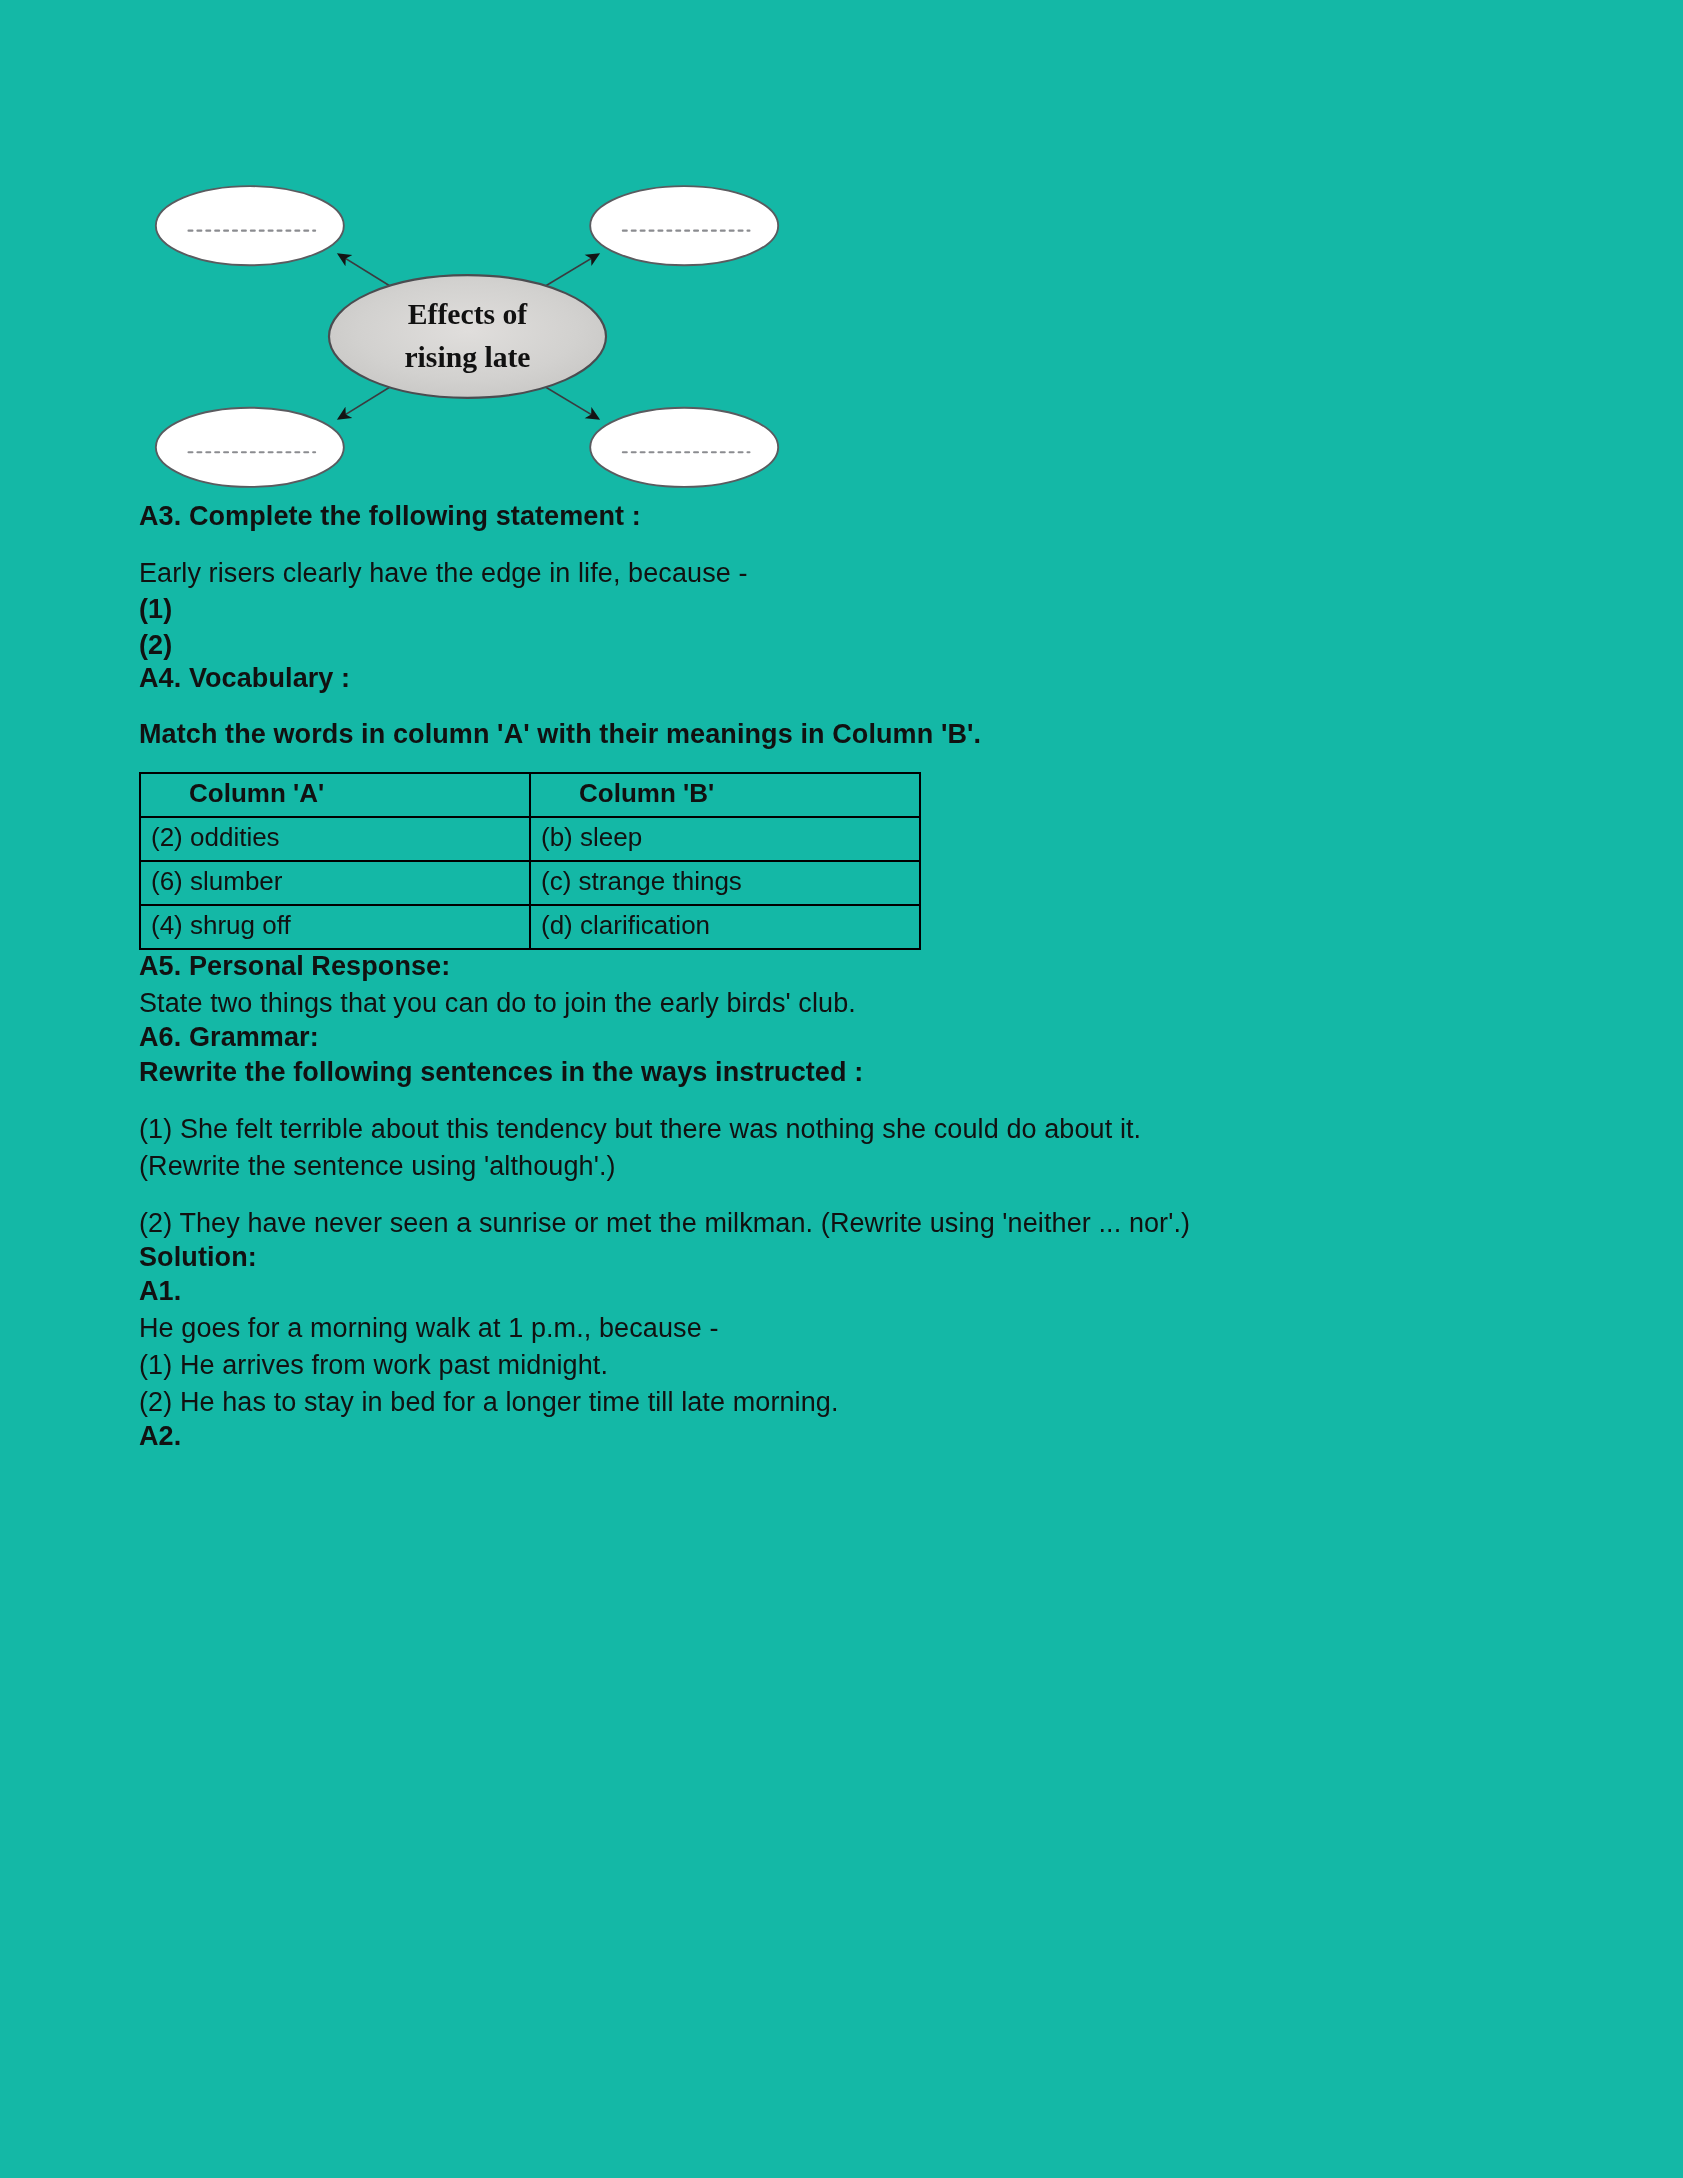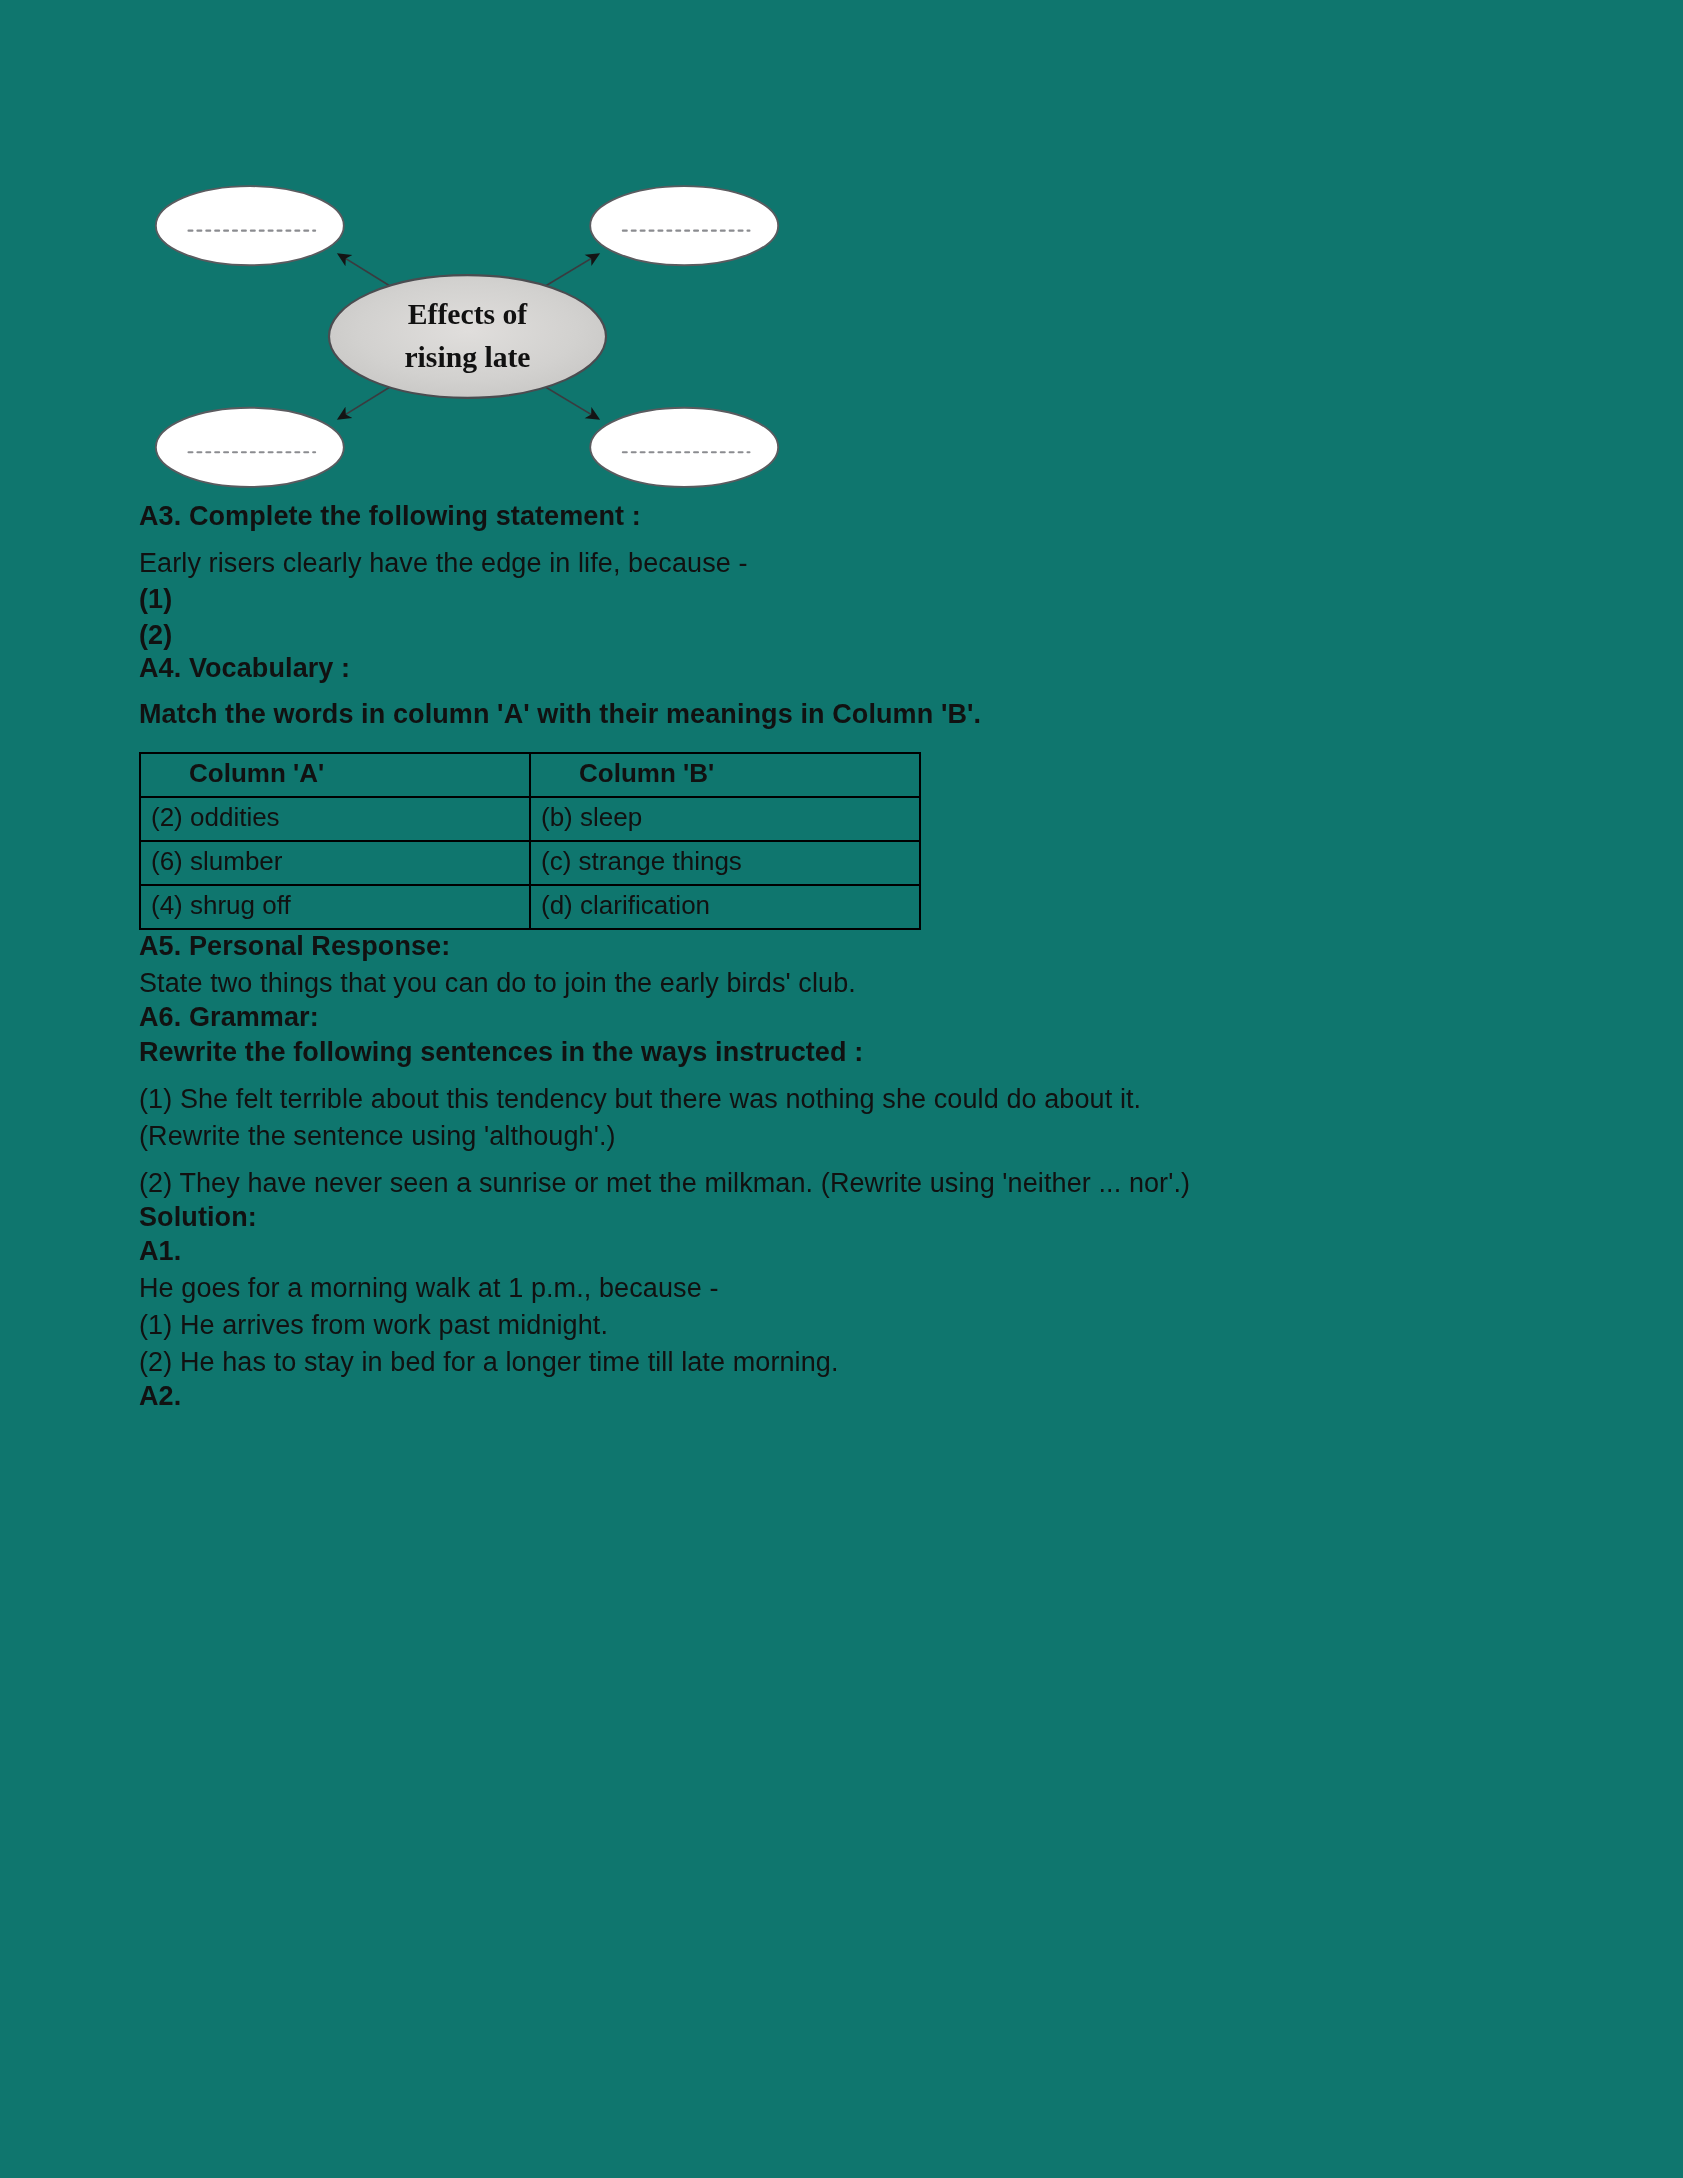--- a/index.html
+++ b/index.html
@@ -18,7 +18,7 @@
     position: relative;
     width: 1683px;
     height: 2178px;
-    background: #0f766e;
+    background: #14b8a6;
     box-sizing: border-box;
   }
   .content {

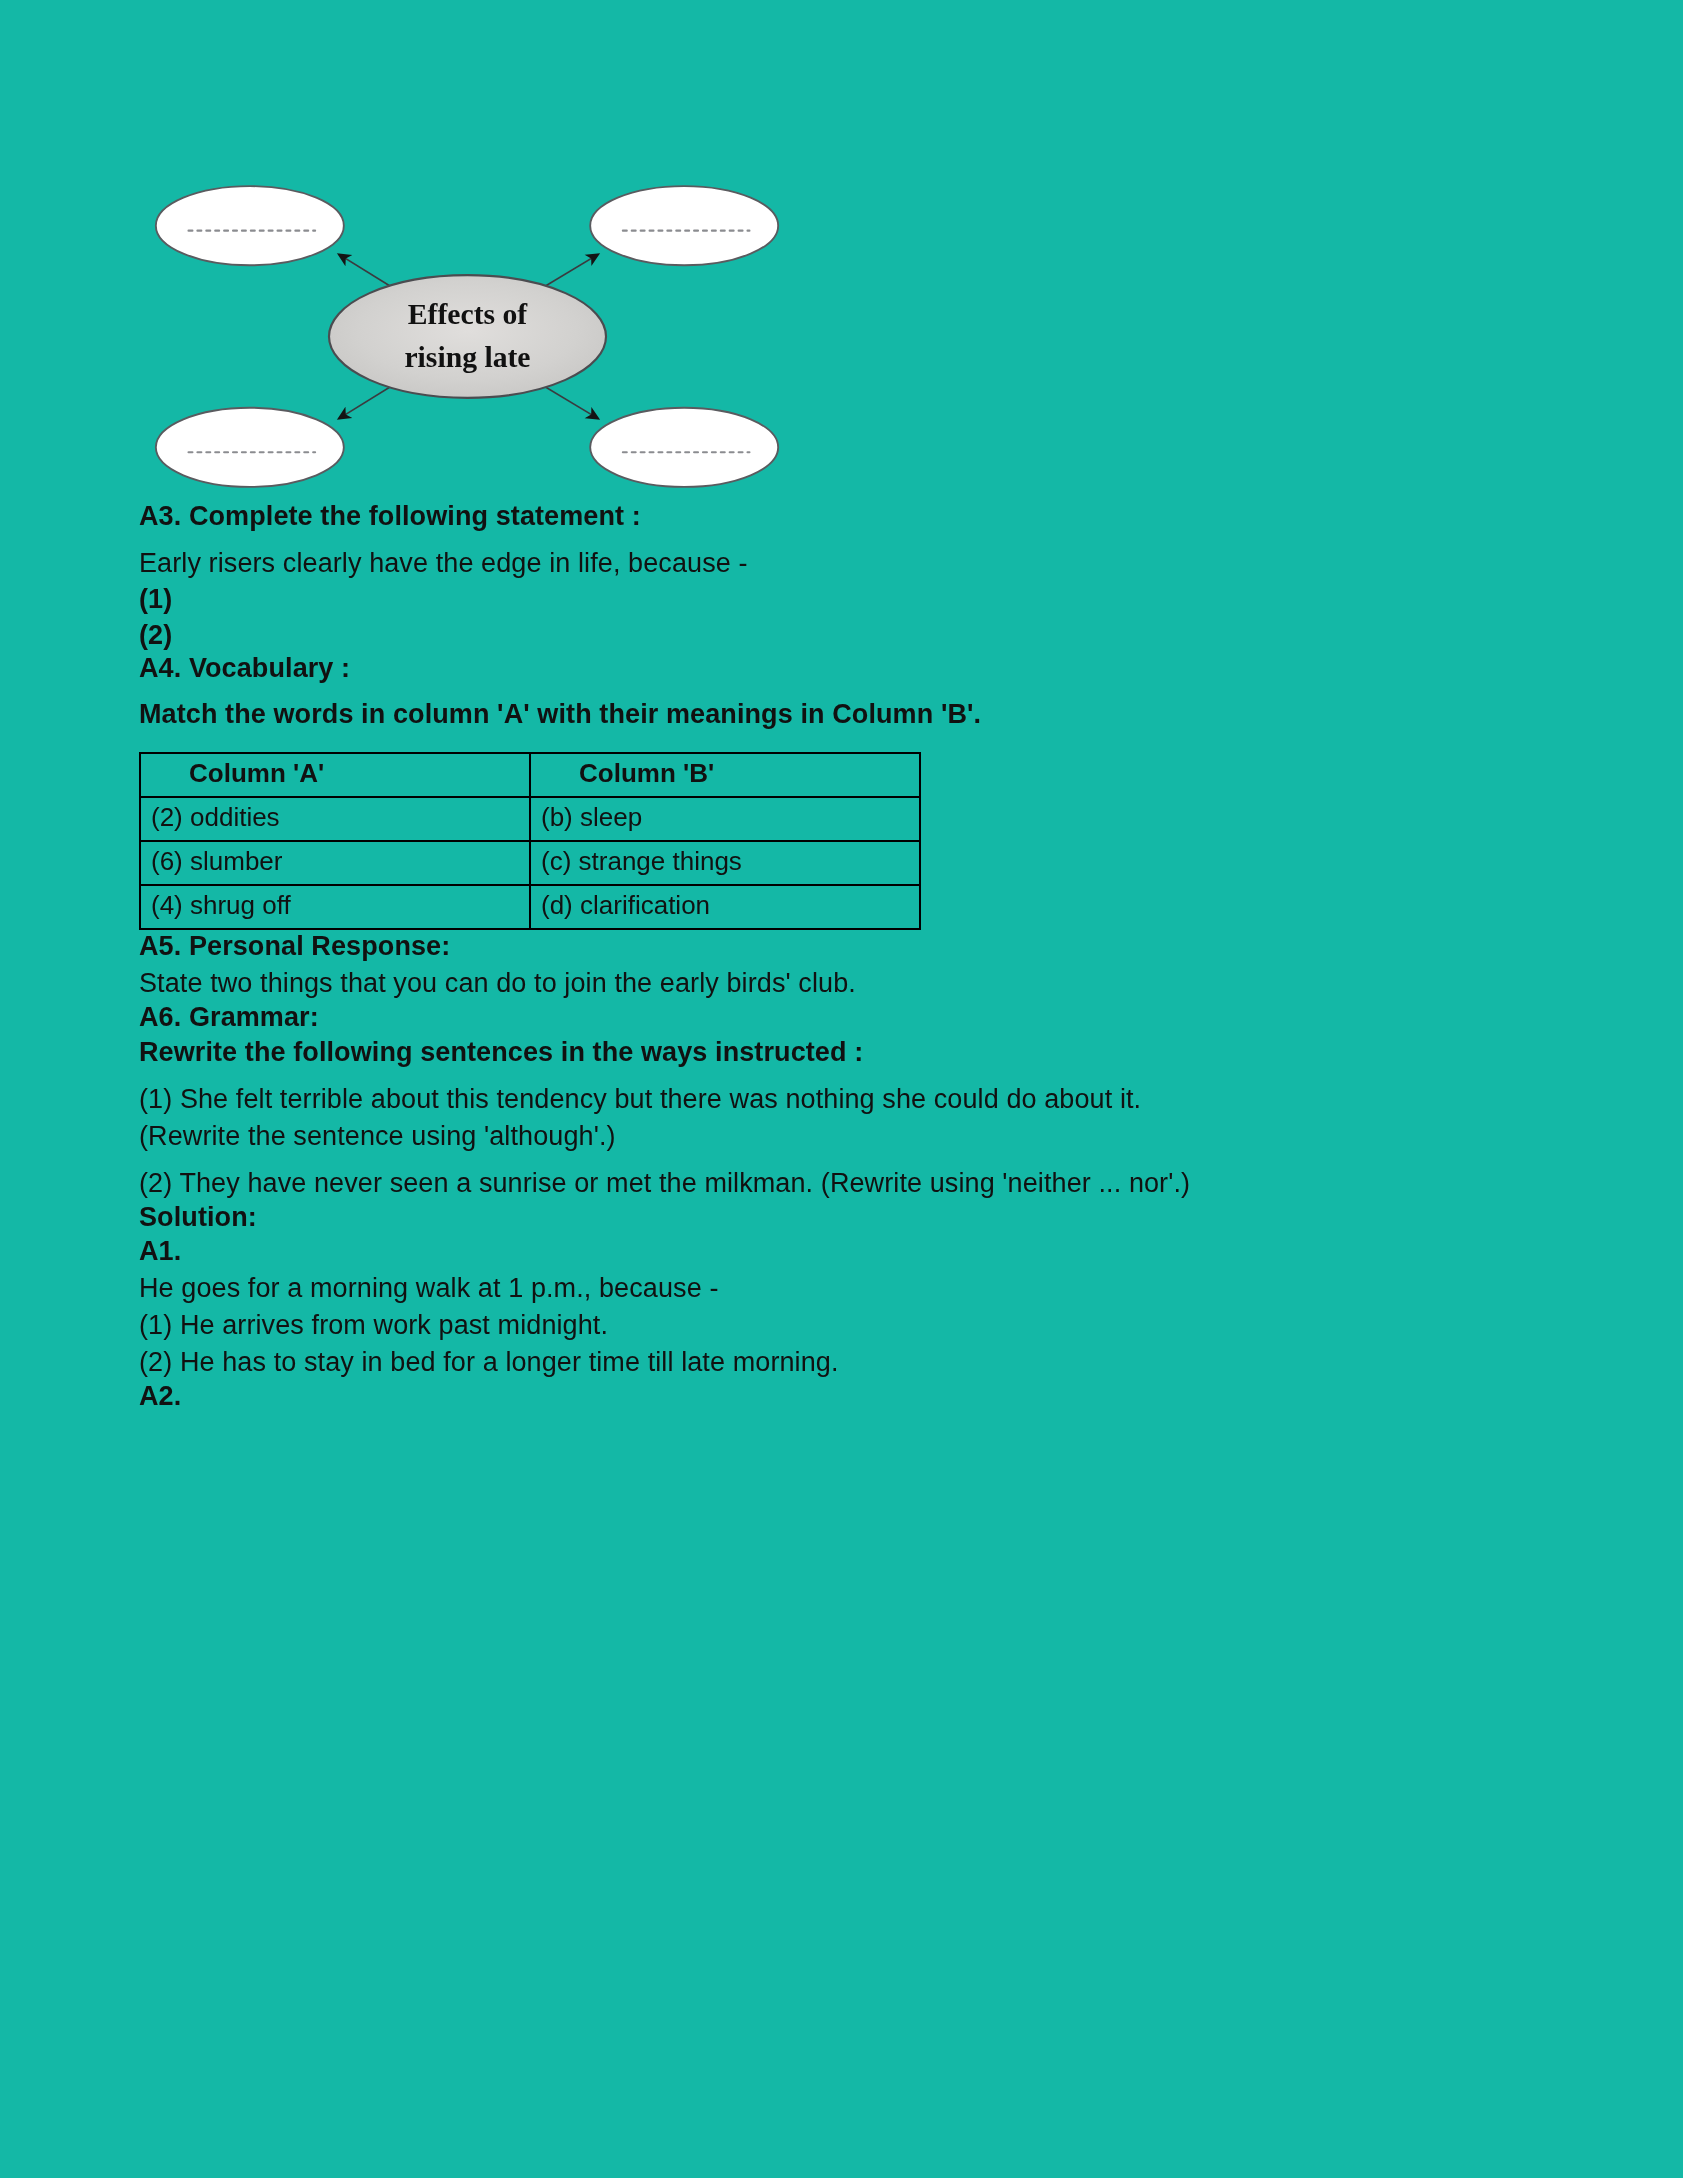--- a/index.html
+++ b/index.html
@@ -52,7 +52,7 @@
     letter-spacing: 0.1px;
   }
   .gap-lg { }
-  .gap-md { margin-top: 12px; }
+  .gap-md { margin-top: 22px; }
   .tight { margin-top: 2px; }
 
   

